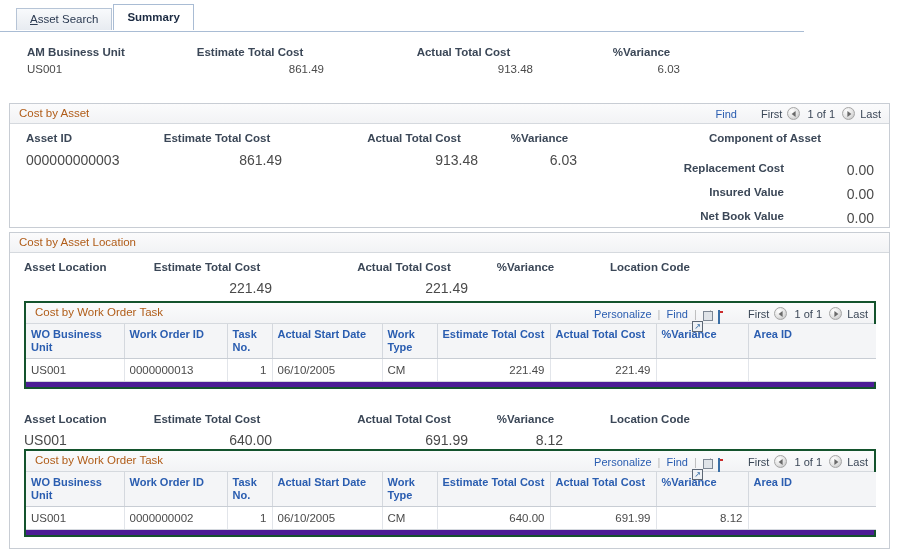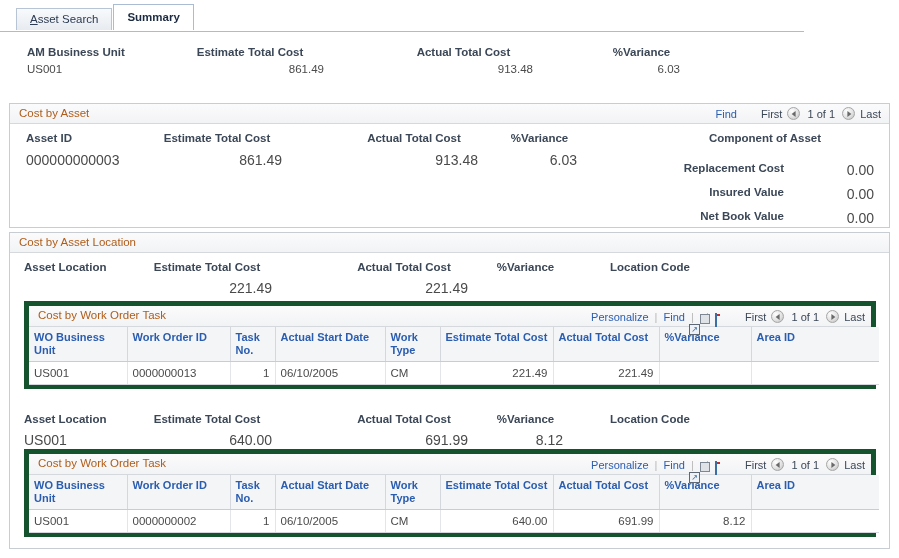--- a/index.html
+++ b/index.html
@@ -214,7 +214,7 @@
 
   
   .innerwrap {
-    border: 5px solid #14532d;
+    border: 2px solid #14532d;
     background: #4c1d95;
     box-sizing: border-box;
   }

